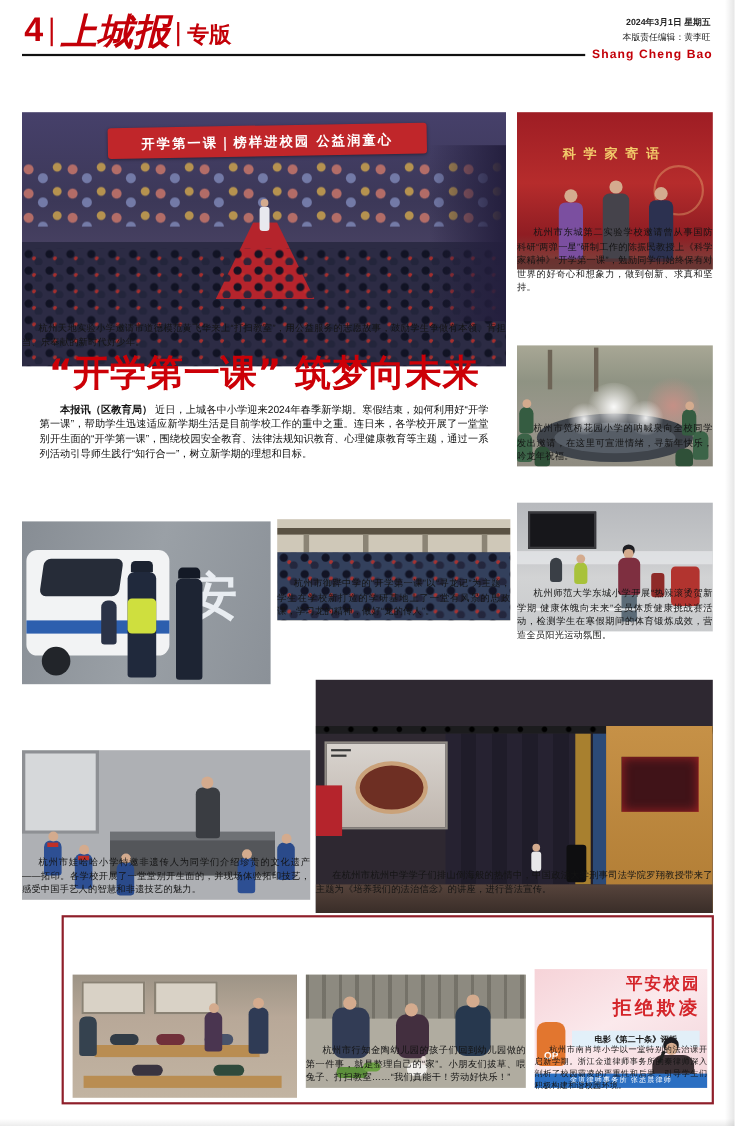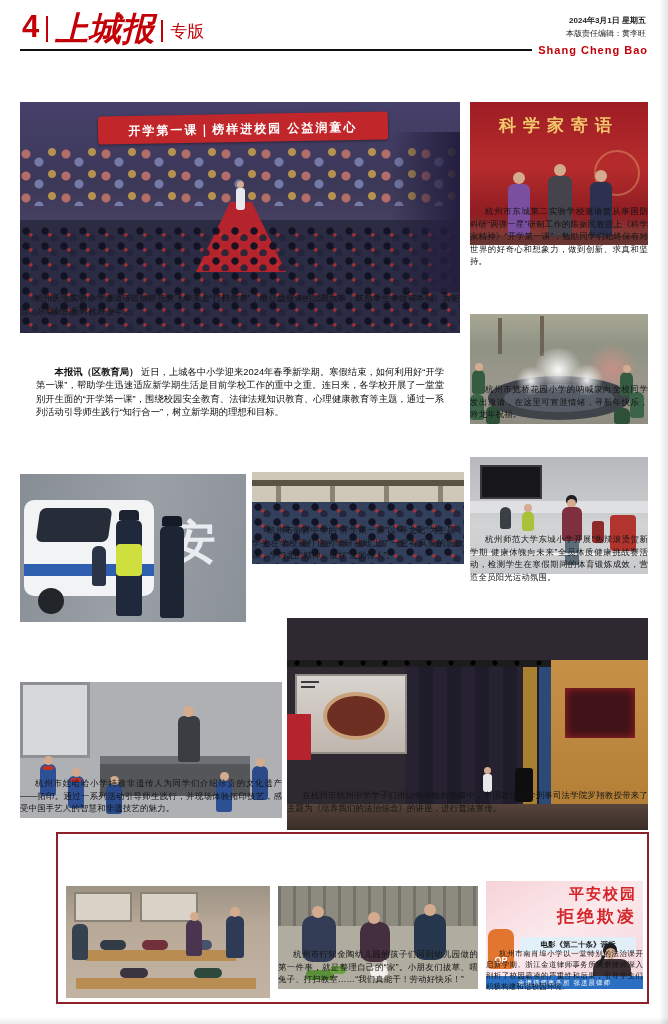--- a/index.html
+++ b/index.html
@@ -41,7 +41,7 @@
     <span class="vbar" style="height:26px;"></span>
     <span class="red" style="font-family:'DejaVu Serif',serif; font-size:33px; font-weight:bold; font-style:italic; line-height:26px;">上城报</span>
     <span class="vbar" style="height:22px;"></span>
-    <span class="red" style="font-size:17px; font-weight:400; line-height:20px;">专版</span>
+    <span class="red" style="font-size:20px; font-weight:700; line-height:20px;">专版</span>
   </div>
 
   <div class="abs" style="right:22px; top:15px; text-align:right; font-size:8px; color:#222; line-height:1.6;">

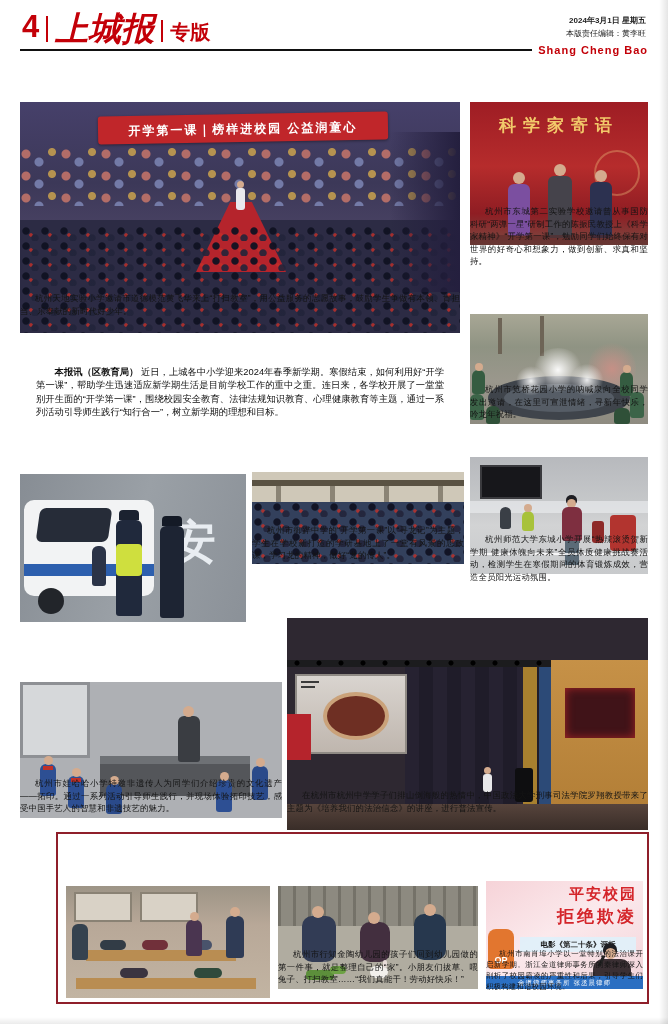--- a/index.html
+++ b/index.html
@@ -79,7 +79,7 @@
 
   <div class="photo" style="left:470px; top:58px; width:178px; height:143px;
        background:linear-gradient(180deg,#9e1d24 0%,#b62c2c 45%,#8f1d23 78%,#7a4a42 100%);">
-    <div class="banner-text gold" style="top:12px; font-size:17px; letter-spacing:7px;">科学家寄语</div>
+    <div class="banner-text gold" style="top:30px; font-size:12px; letter-spacing:7px;">科学家寄语</div>
     <div class="abs" style="left:124px; top:48px; width:42px; height:42px; border:2px solid rgba(240,200,130,.35); border-radius:50%;"></div>
     <div class="fig" style="left:38px; top:82px; width:22px; height:52px; background:#7b4fa0;"></div>
     <div class="head" style="left:43px; top:70px; width:12px; height:12px;"></div>

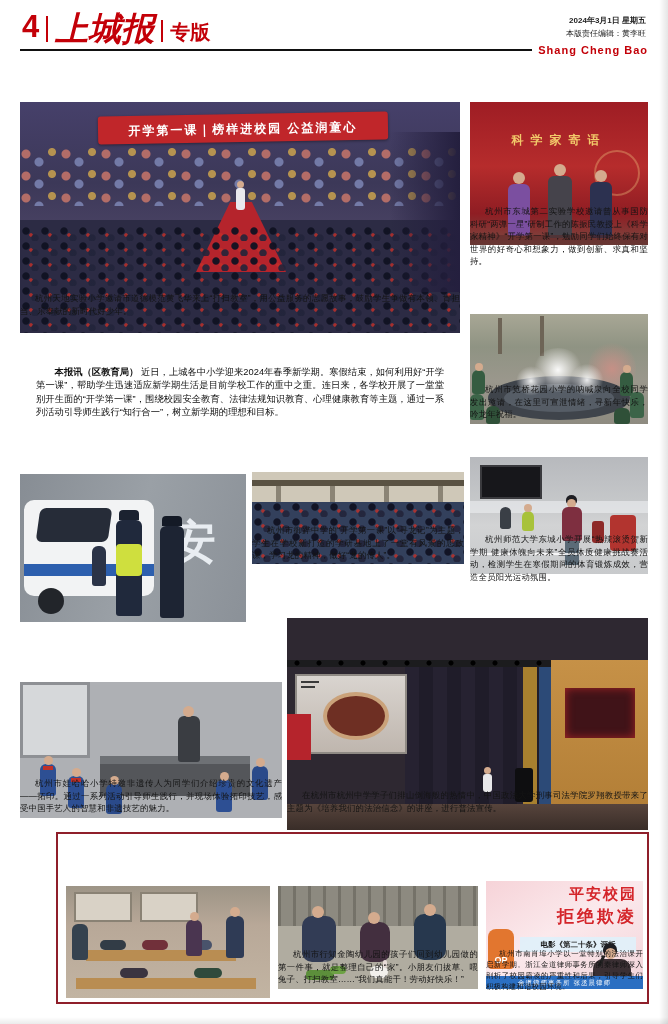--- a/index.html
+++ b/index.html
@@ -71,6 +71,8 @@
   </div>
   <div class="cap" style="left:20px; top:292px; width:440px;">杭州天地实验小学邀请市道德模范黄飞华来上“打扫教室”，用公益服务的志愿故事，鼓励学生争做有本领、肯担当、乐奉献的新时代好少年。</div>
 
+  <div class="abs" style="left:20px; top:317px; width:440px; text-align:center; font-family:'DejaVu Sans',sans-serif;
+       font-size:33px; font-weight:900; color:#cc0007; letter-spacing:0.5px;">“开学第一课” 筑梦向未来</div>
 
   <div class="abs" style="left:36px; top:366px; width:408px; font-size:9.3px; line-height:1.45; color:#101010; text-align:justify;">
     <span style="font-weight:bold; margin-left:2em;">本报讯（区教育局）</span>

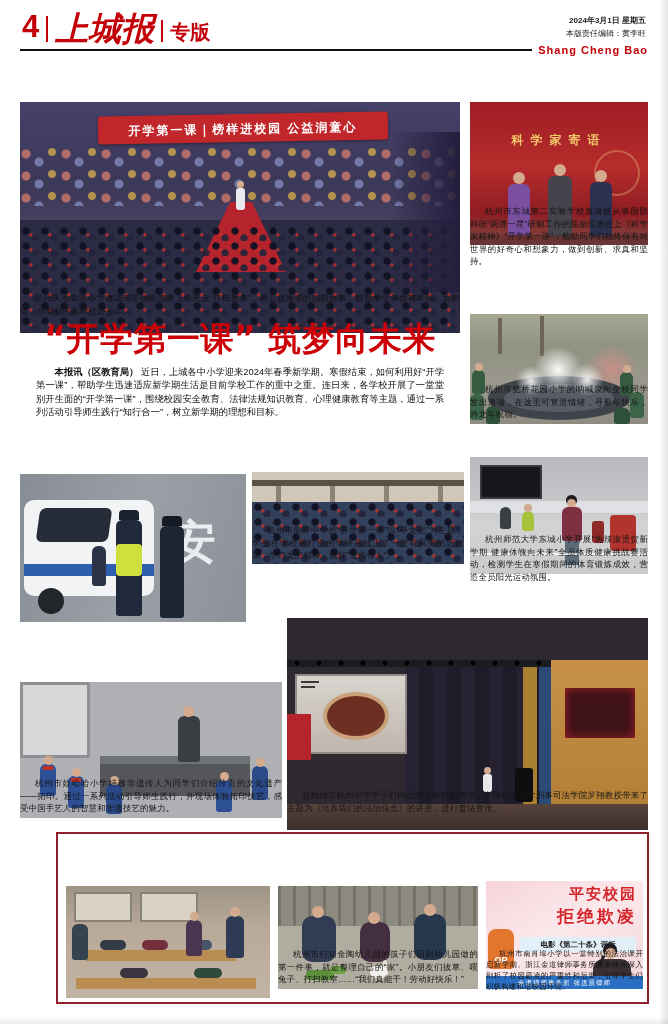--- a/index.html
+++ b/index.html
@@ -179,7 +179,7 @@
     <div class="fig" style="left:232px; top:84px; width:16px; height:34px; background:#2a4a8a;"></div>
     <div class="head" style="left:236px; top:76px; width:9px; height:9px;"></div>
   </div>
-  <div class="cap" style="left:20px; top:777px; width:262px;">杭州市娃哈哈小学特邀非遗传人为同学们介绍珍贵的文化遗产——拓印。通过一系列活动引导师生践行，并现场体验拓印技艺，感受中国手艺人的智慧和非遗技艺的魅力。</div>
+  <div class="cap" style="left:20px; top:777px; width:262px;">杭州市娃哈哈小学特邀非遗传人为同学们介绍珍贵的文化遗产——拓印。各学校开展了一堂堂别开生面的，并现场体验拓印技艺，感受中国手艺人的智慧和非遗技艺的魅力。</div>
 
   <div class="photo" style="left:287px; top:574px; width:361px; height:212px; background:#2e2831;">
     <div class="abs" style="left:0; top:42px; width:100%; height:7px; background:#1c1c1e;

